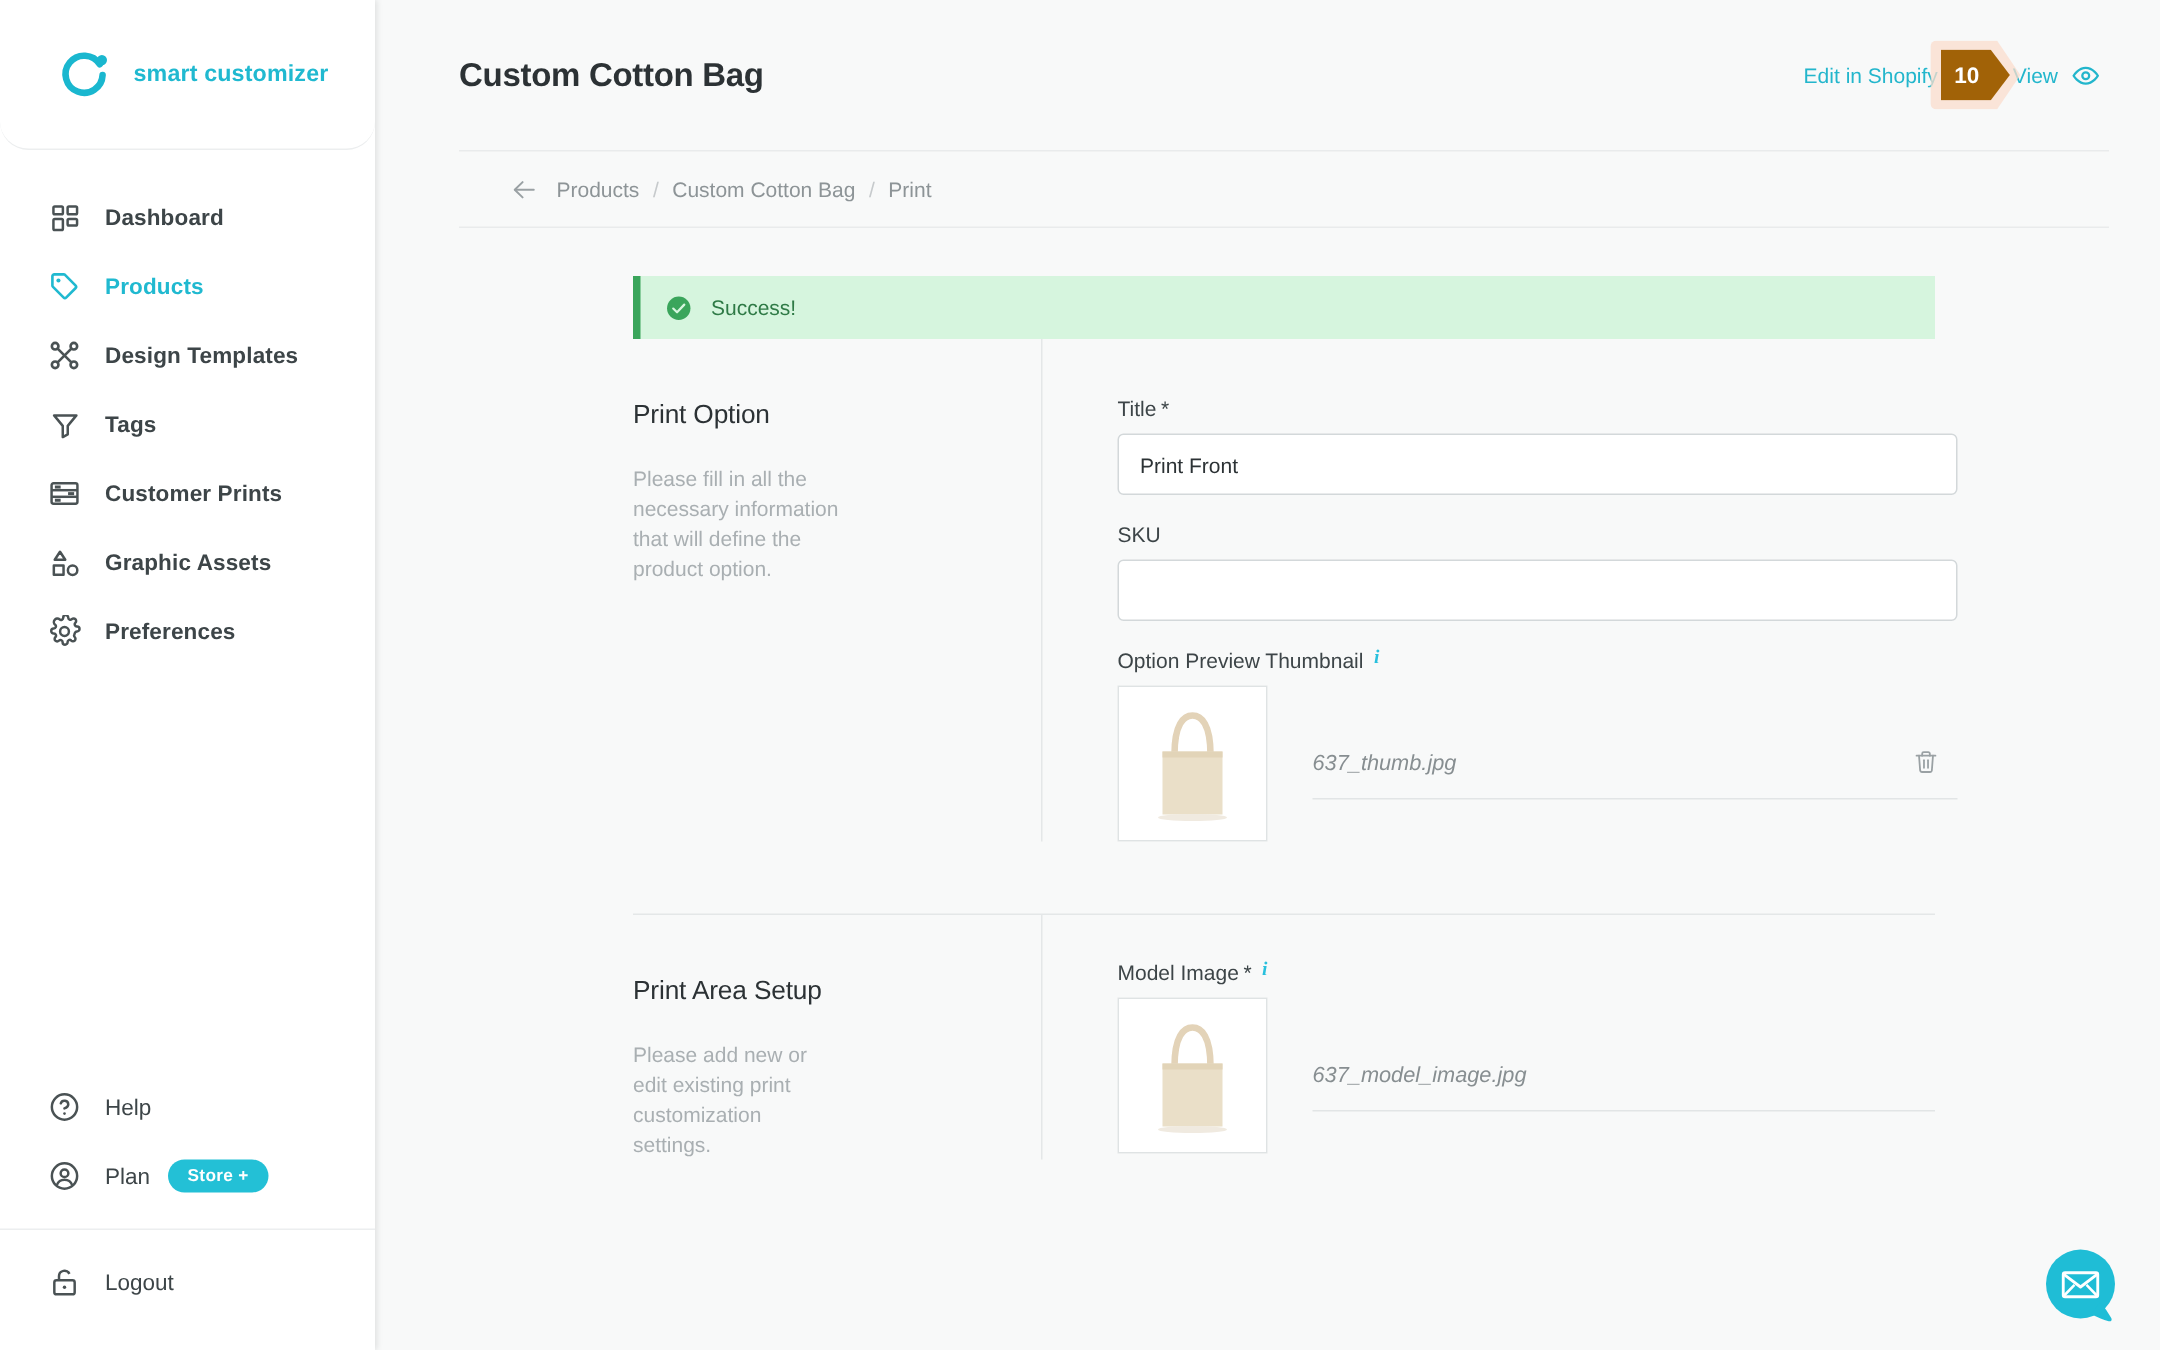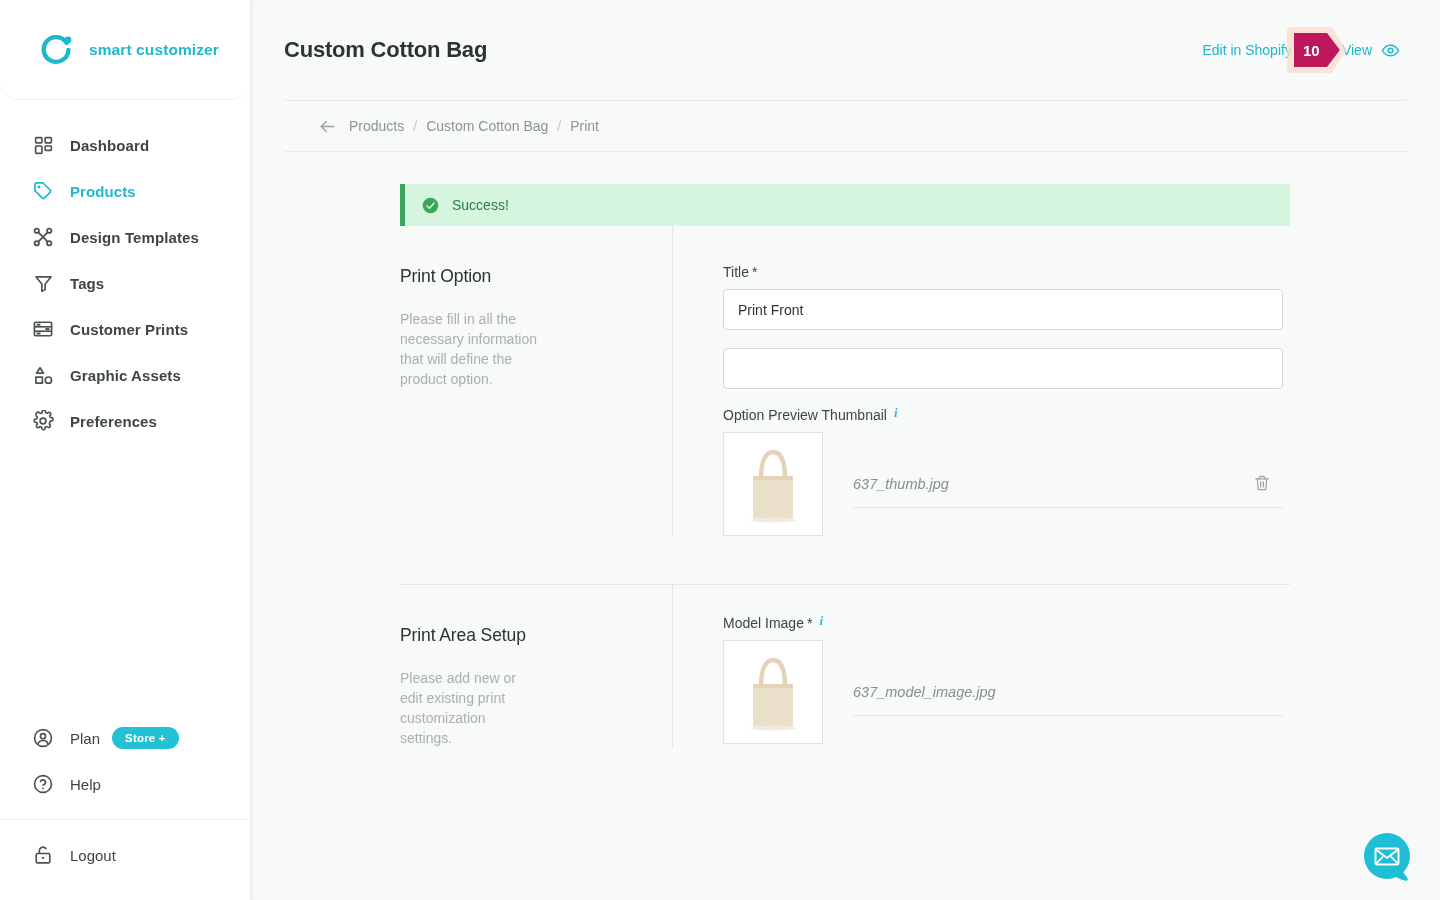--- a/index.html
+++ b/index.html
@@ -63,7 +63,7 @@
   .sb-sep { height: 1px; background: #eceeef; margin: 12px 0 12px 0; }
 
   
-  .main { flex: 1 1 auto; height: 900px; position: relative; background: #f8f9f9; overflow: hidden; }
+  .main { flex: 1 1 auto; height: 900px; position: relative; background: #f8f9f9; overflow: hidden; margin-left: 22px; }
 
   .topbar {
     height: 100px;

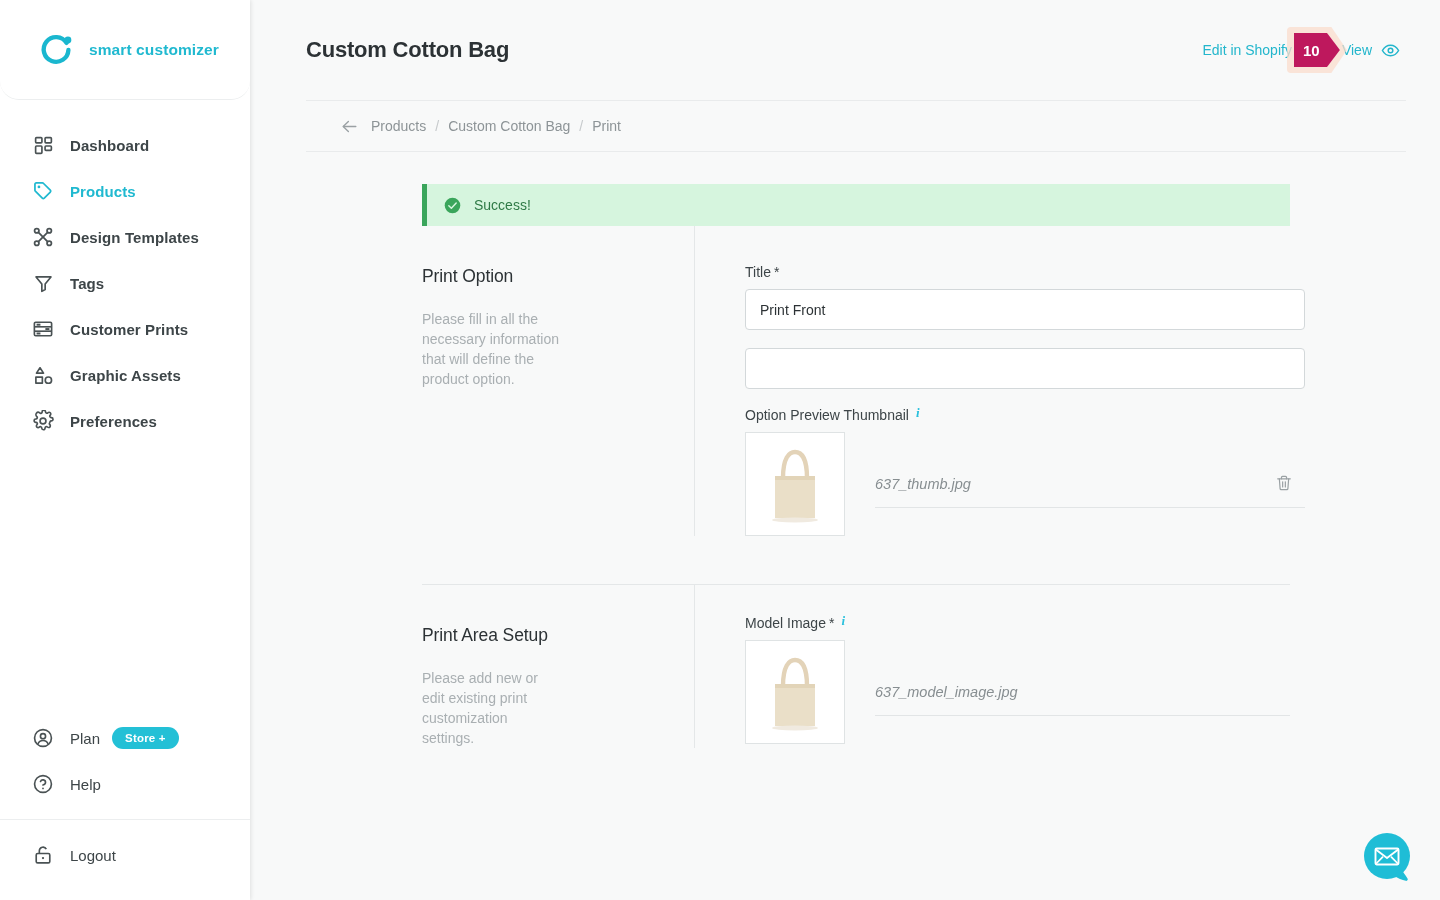--- a/index.html
+++ b/index.html
@@ -86,7 +86,7 @@
   }
   .badge-tag {
     position: relative; width: 46px; height: 34px;
-    background: #be185d;
+    background: #a16207;
     clip-path: polygon(0 0, 72% 0, 100% 50%, 72% 100%, 0 100%);
     display: flex; align-items: center; justify-content: flex-start;
     padding-left: 9px;

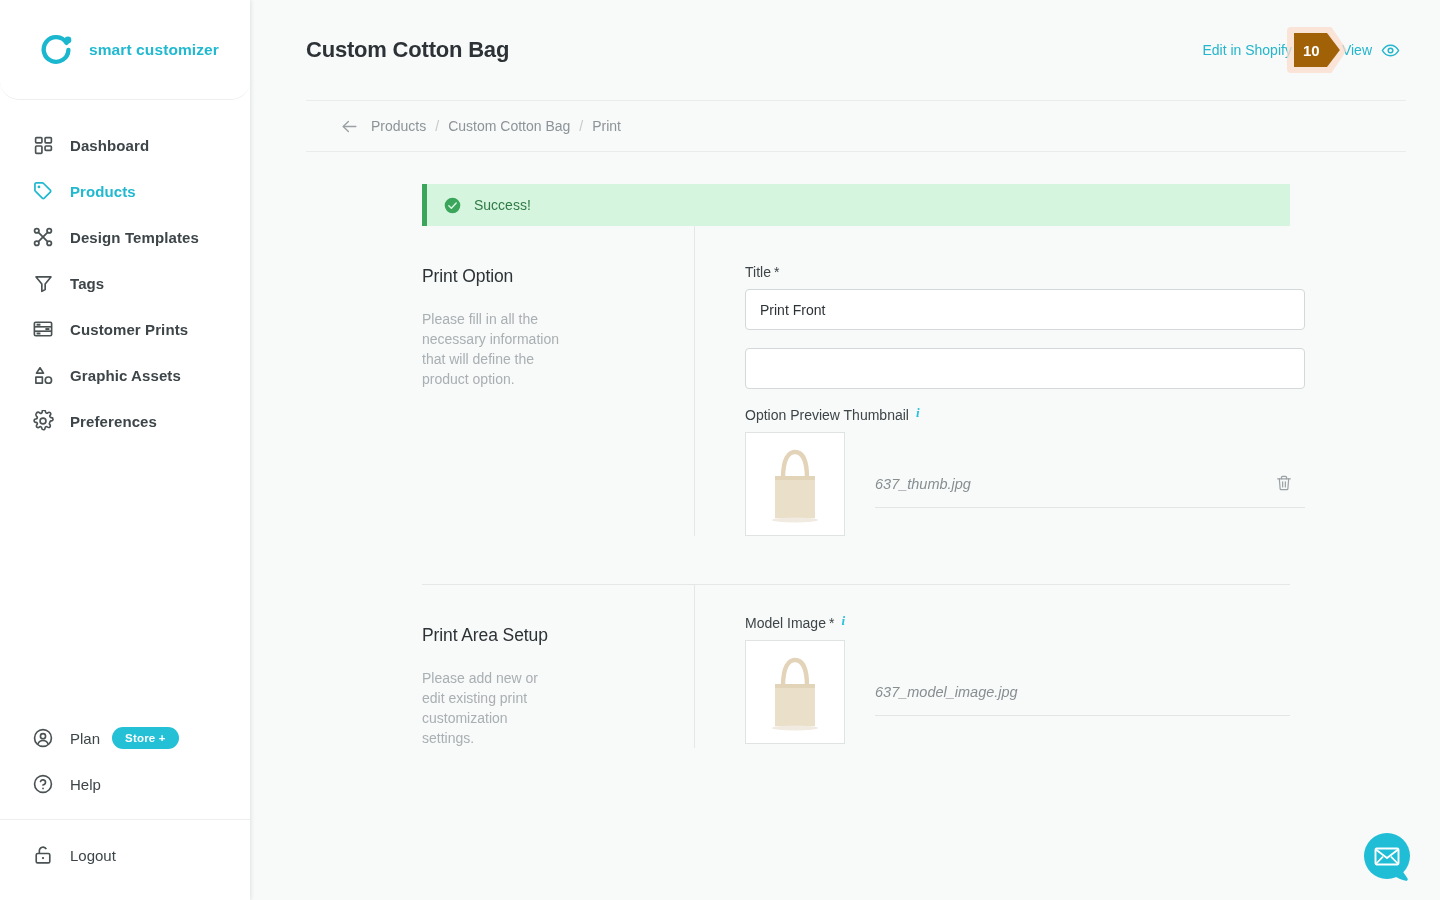--- a/index.html
+++ b/index.html
@@ -404,6 +404,9 @@
           </div>
 
           <div class="field">
+            <div class="field-label">
+              <span>SKU</span>
+            </div>
             <input class="input" type="text" value="" style="">
           </div>
 

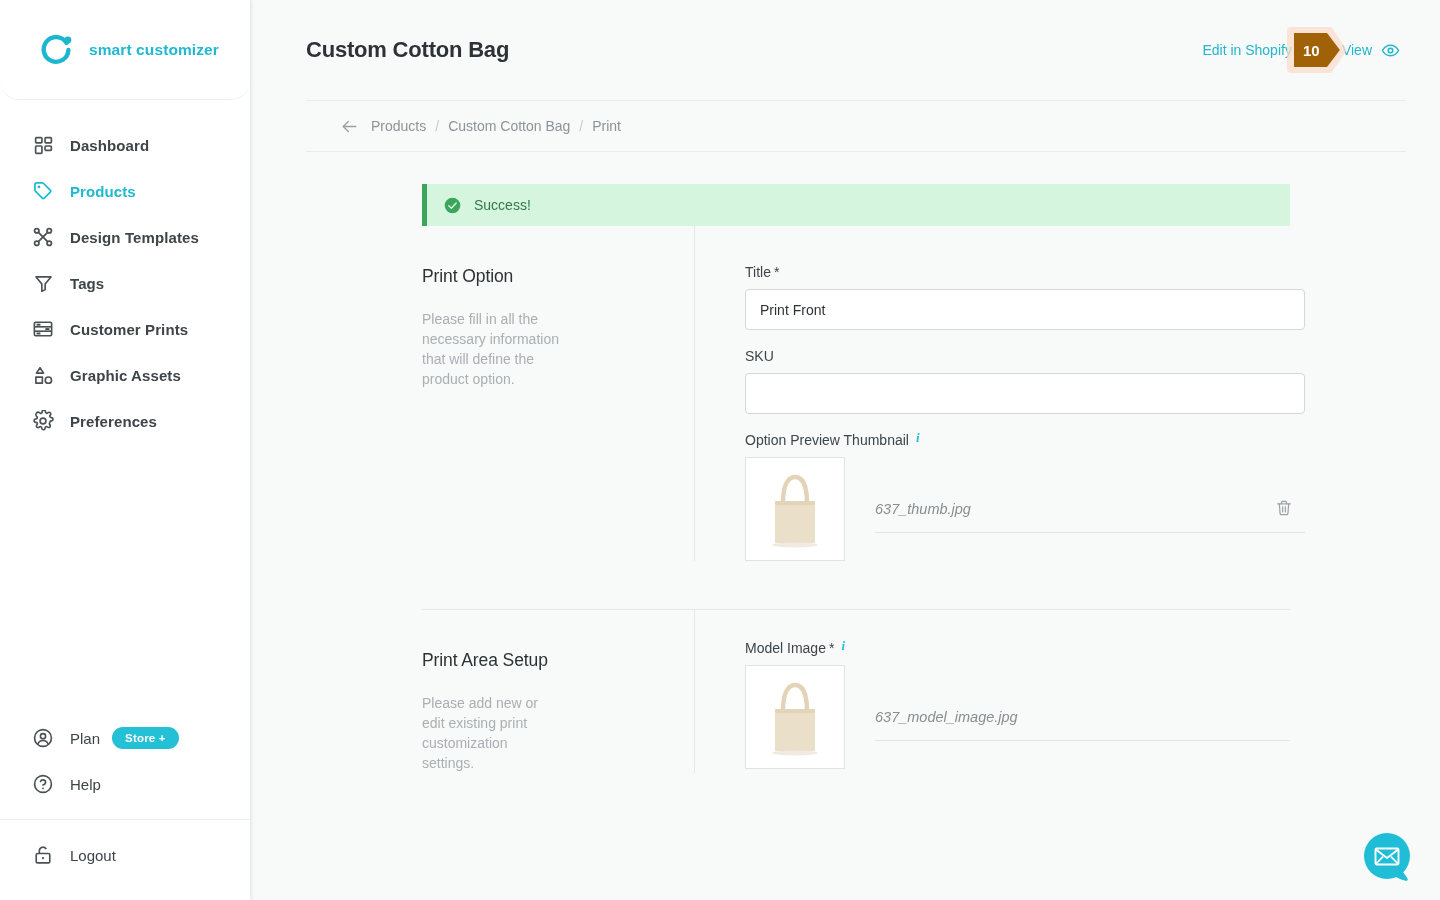--- a/index.html
+++ b/index.html
@@ -303,23 +303,23 @@
         <span class="nav-icon">
           <svg viewBox="0 0 24 24" width="22" height="22" fill="none" stroke="#4a5254" stroke-width="1.8">
             <circle cx="12" cy="12" r="9.2"></circle>
+            <path d="M9.3 9.3a2.8 2.8 0 0 1 5.44.93c0 1.87-2.8 2.8-2.8 2.8" stroke-linecap="round"></path>
+            <circle cx="12" cy="16.8" r=".95" fill="#4a5254" stroke="none"></circle>
+          </svg>
+        </span>
+        <span class="sb-label">Help</span>
+      </div>
+
+      <div class="sb-row">
+        <span class="nav-icon">
+          <svg viewBox="0 0 24 24" width="22" height="22" fill="none" stroke="#4a5254" stroke-width="1.8">
+            <circle cx="12" cy="12" r="9.2"></circle>
               <circle cx="12" cy="10" r="2.8"></circle>
             <path d="M6.4 18.6a6 6 0 0 1 11.2 0"></path>
           </svg>
         </span>
         <span class="sb-label">Plan</span>
         <span class="pill">Store +</span>
-      </div>
-
-      <div class="sb-row">
-        <span class="nav-icon">
-          <svg viewBox="0 0 24 24" width="22" height="22" fill="none" stroke="#4a5254" stroke-width="1.8">
-            <circle cx="12" cy="12" r="9.2"></circle>
-            <path d="M9.3 9.3a2.8 2.8 0 0 1 5.44.93c0 1.87-2.8 2.8-2.8 2.8" stroke-linecap="round"></path>
-            <circle cx="12" cy="16.8" r=".95" fill="#4a5254" stroke="none"></circle>
-          </svg>
-        </span>
-        <span class="sb-label">Help</span>
       </div>
 
       <div class="sb-sep"></div>

